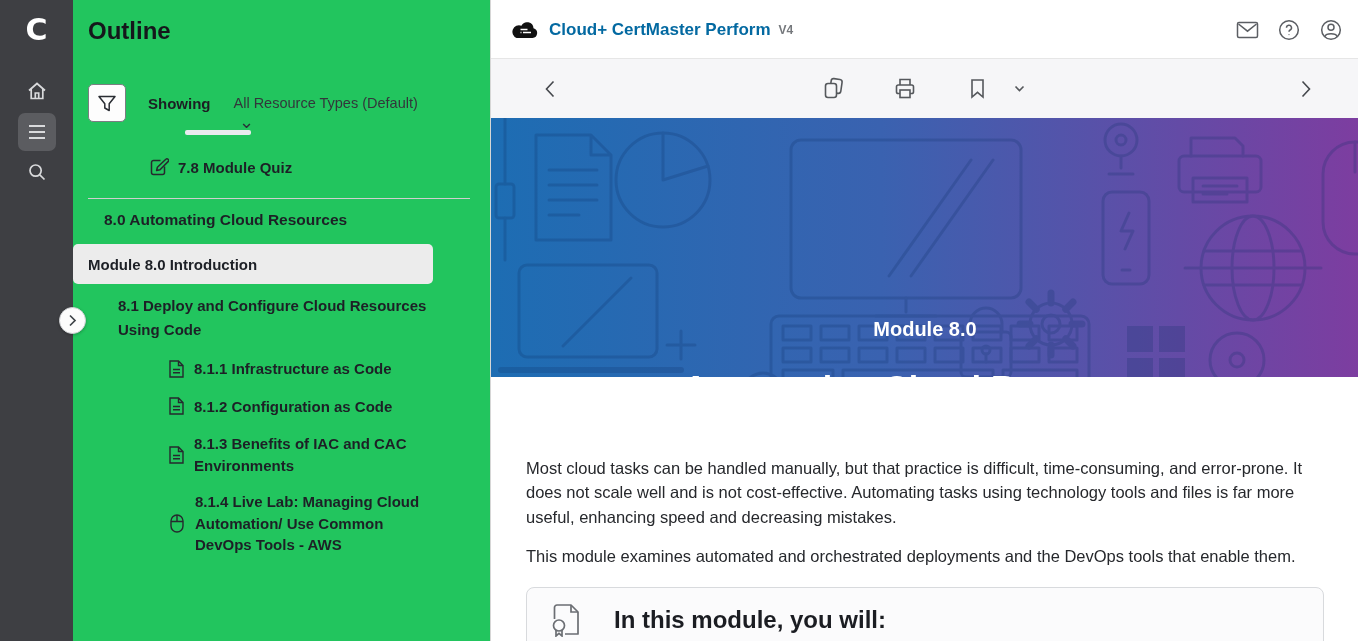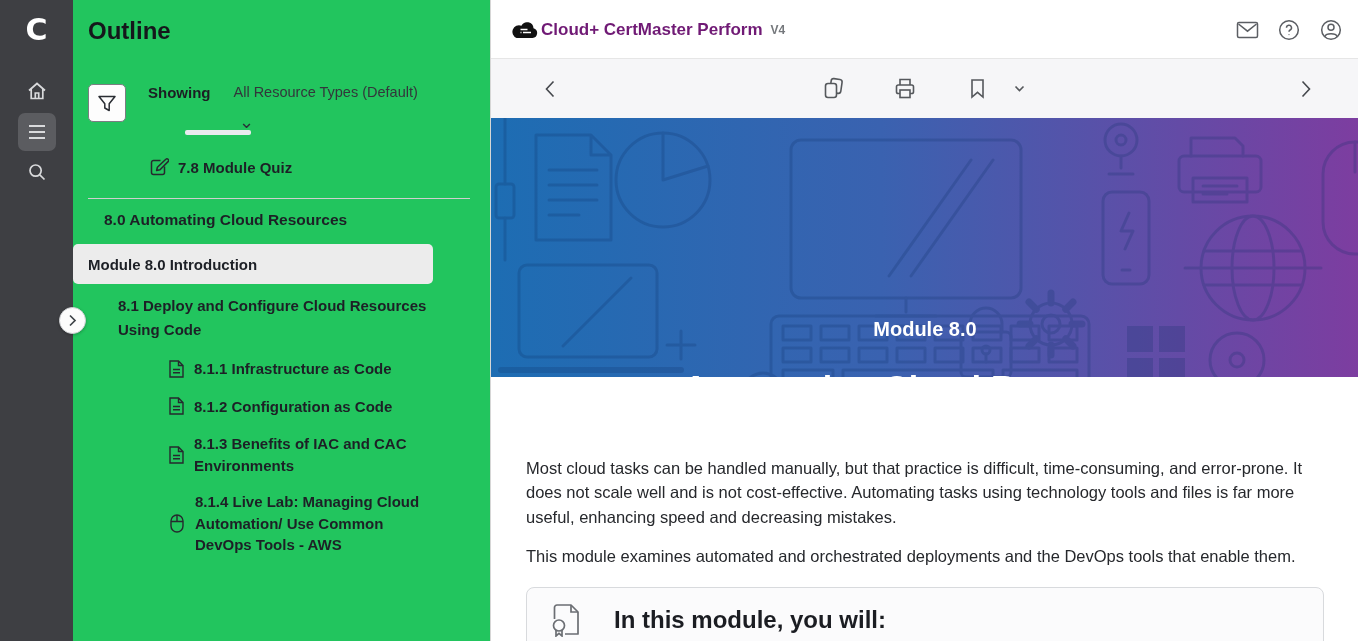--- a/index.html
+++ b/index.html
@@ -66,7 +66,7 @@
   .app-header { position:absolute; left:0; top:0; width:868px; height:59px; background:#fff;
                 border-bottom:1px solid #e6e6e6; }
   .brand { position:absolute; left:20px; top:0; height:59px; display:flex; align-items:center; }
-  .brand .title { margin-left:2px; font-size:17px; font-weight:700; color:#701a75; }
+  .brand .title { margin-left:10px; font-size:17px; font-weight:700; color:#0369a1; }
   .brand .ver { margin-left:8px; font-size:12px; font-weight:700; color:#75787c; }
   .hdr-icons { position:absolute; right:16px; top:0; height:59px; display:flex; align-items:center; gap:18px; }
   .hdr-icons .hbtn { width:24px; height:24px; display:flex; align-items:center; justify-content:center; cursor:pointer; }

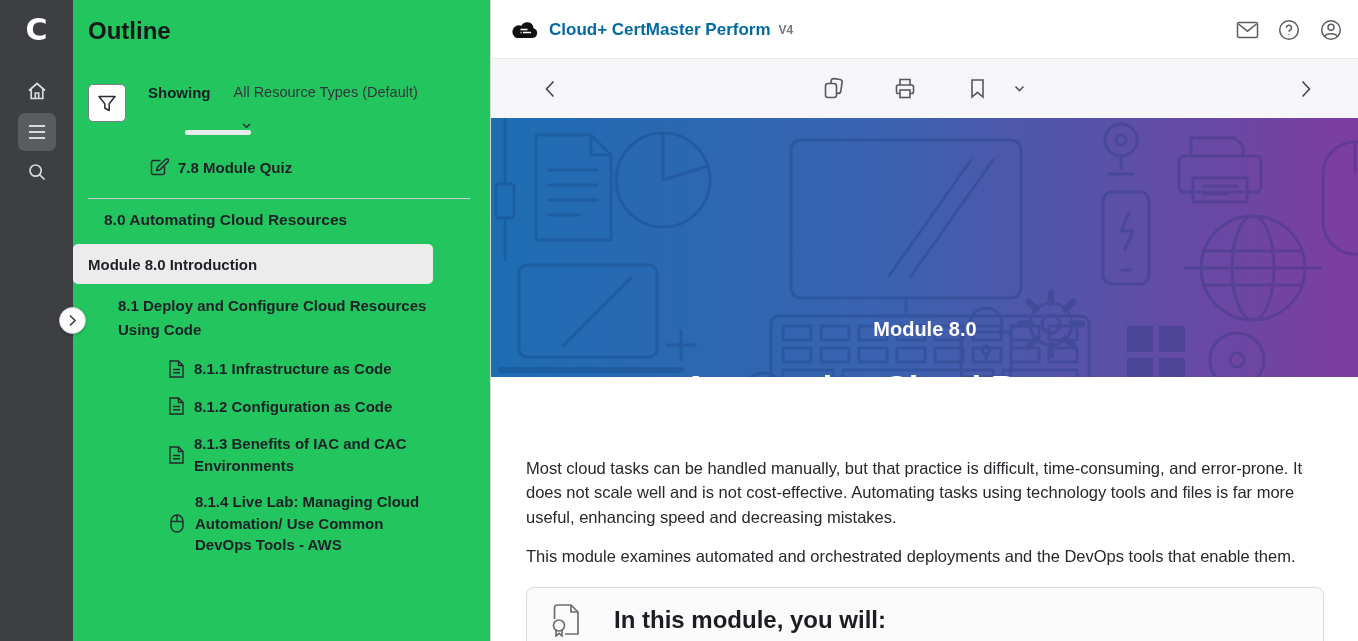--- a/index.html
+++ b/index.html
@@ -21,7 +21,7 @@
   .panel-title { position:absolute; left:15px; top:17px; font-size:24px; font-weight:700; color:#15171b; }
   .panel-close { position:absolute; right:24px; top:21px; width:24px; height:24px;
                  display:flex; align-items:center; justify-content:center; cursor:pointer; }
-  .filter-row { position:absolute; left:15px; top:84px; display:flex; align-items:flex-start; }
+  .filter-row { position:absolute; left:15px; top:84px; display:flex; align-items:center; }
   .filter-btn { width:38px; height:38px; border:1px solid #7b7d82; border-radius:5px; background:#fdfdfd;
                 display:flex; align-items:center; justify-content:center; cursor:pointer; }
   .filter-showing { margin-left:22px; font-size:15px; font-weight:700; color:#1c1e23; }

